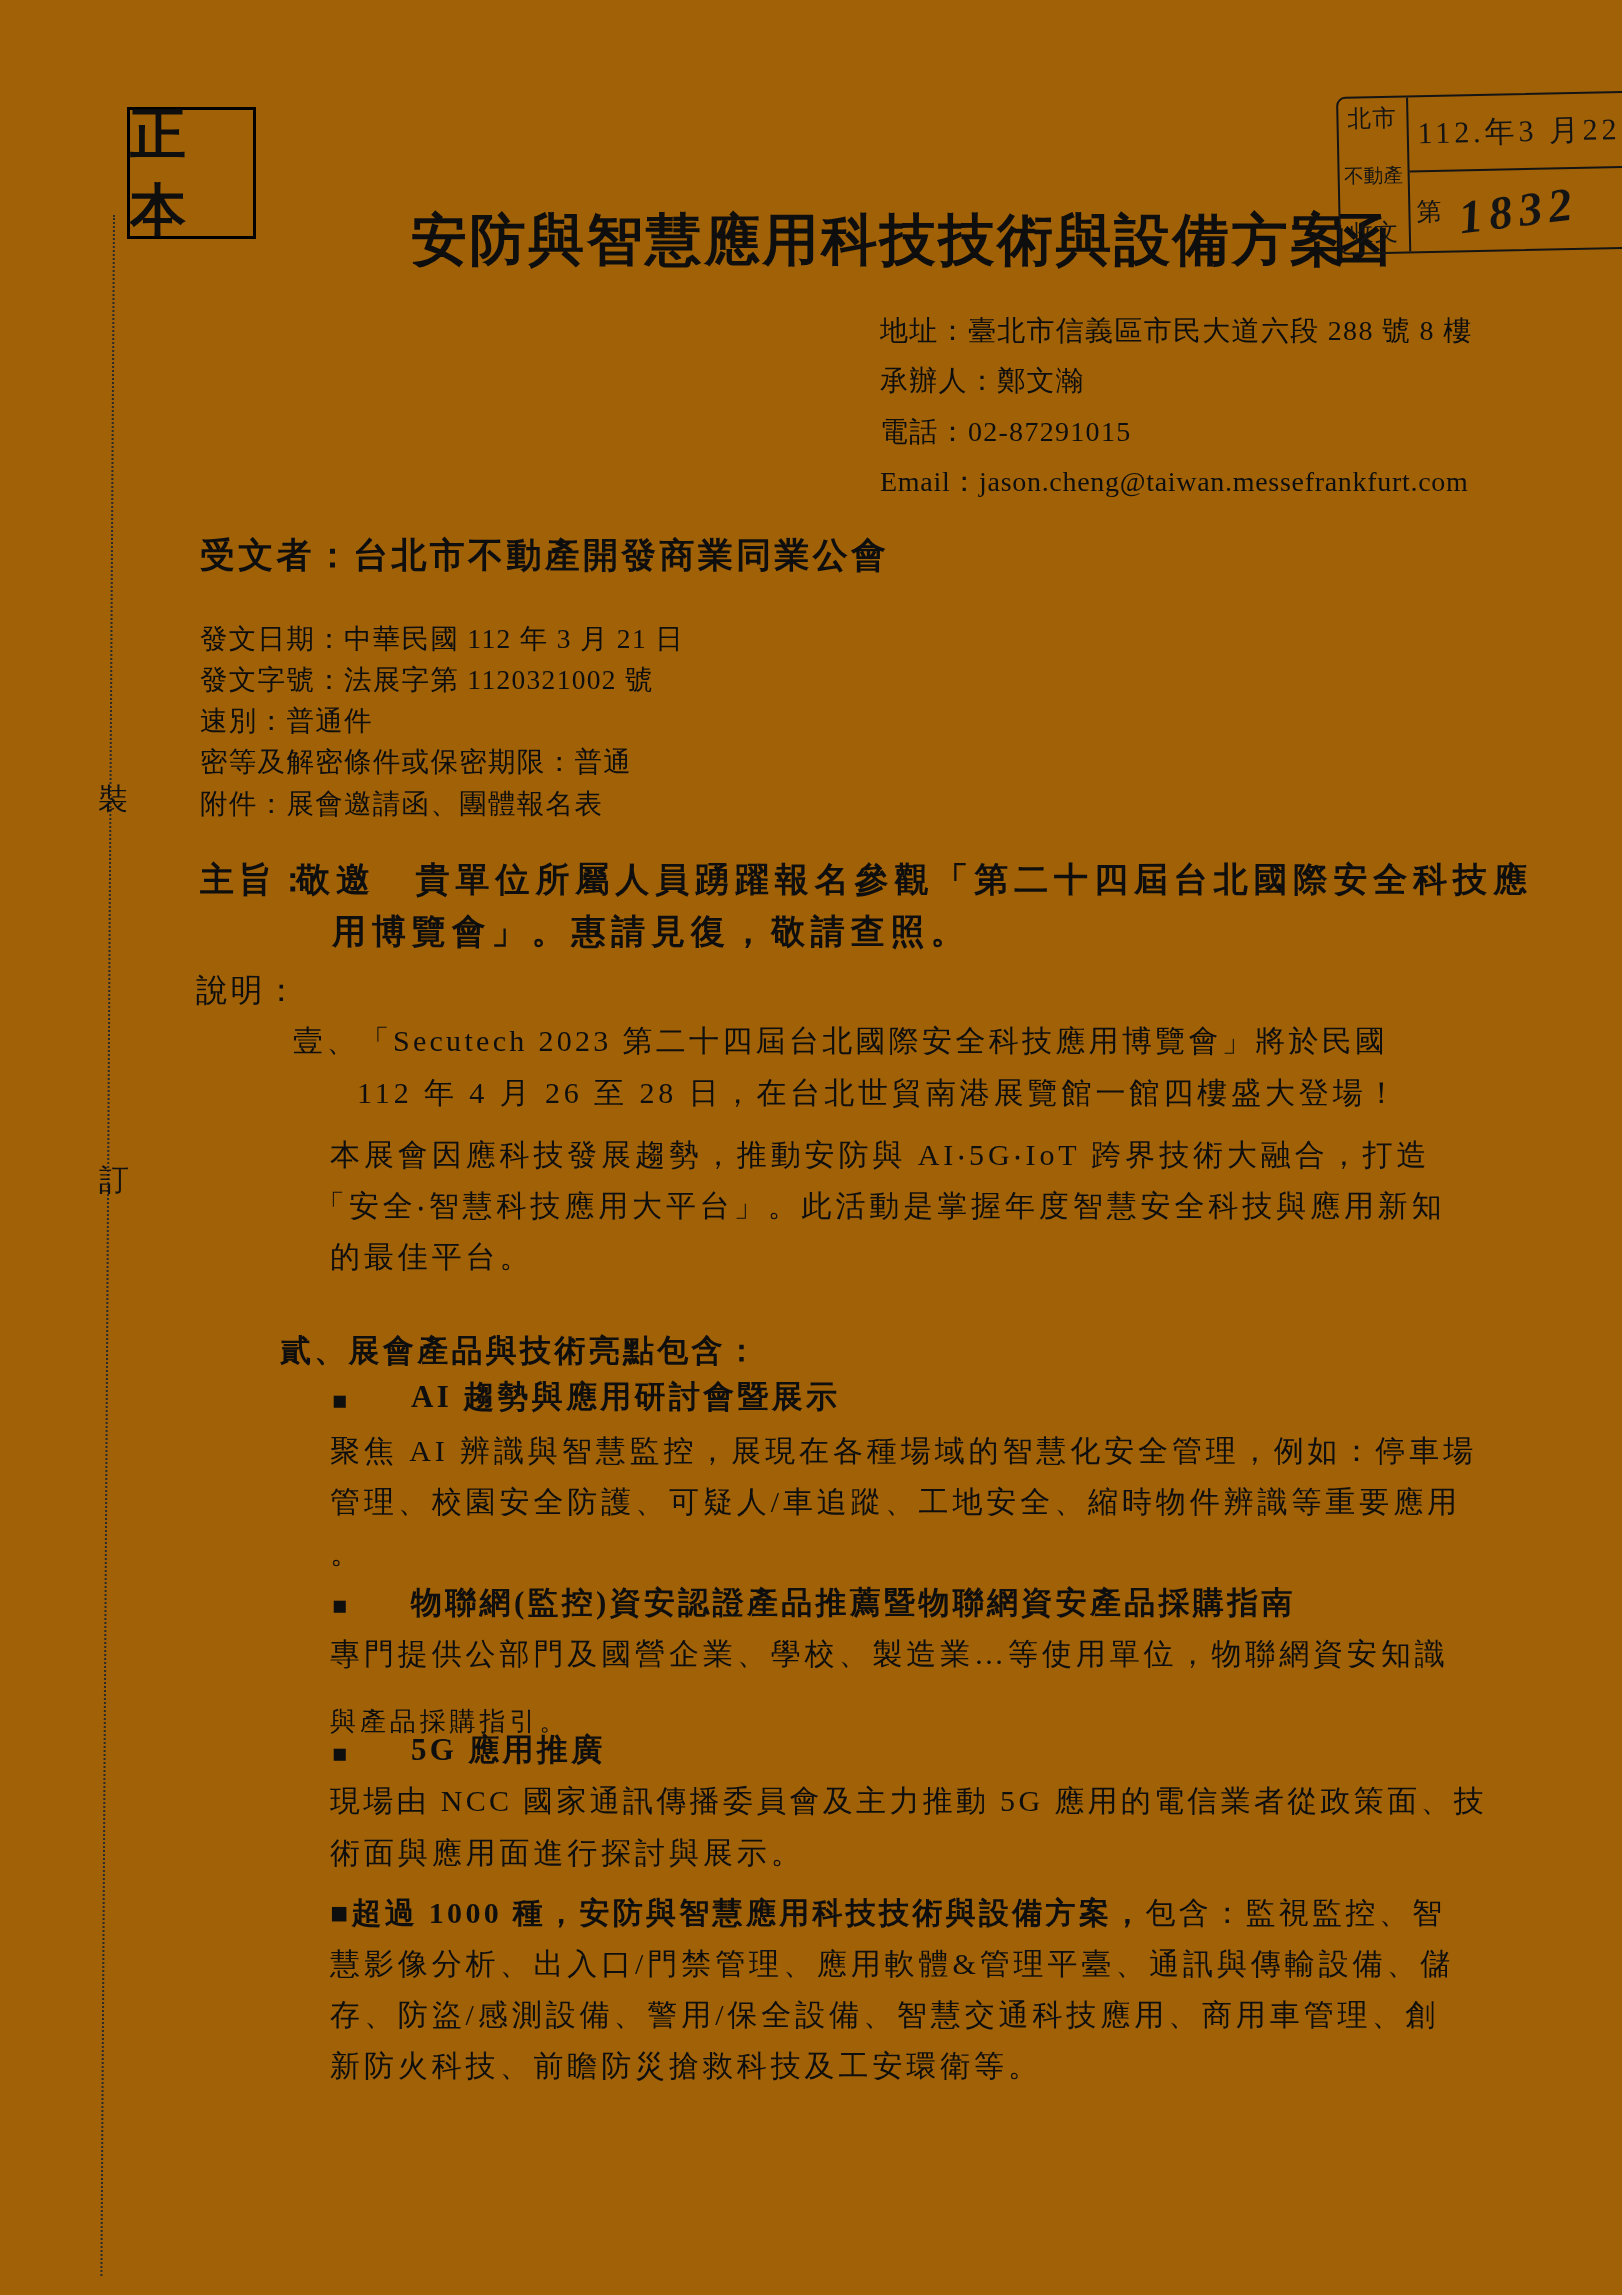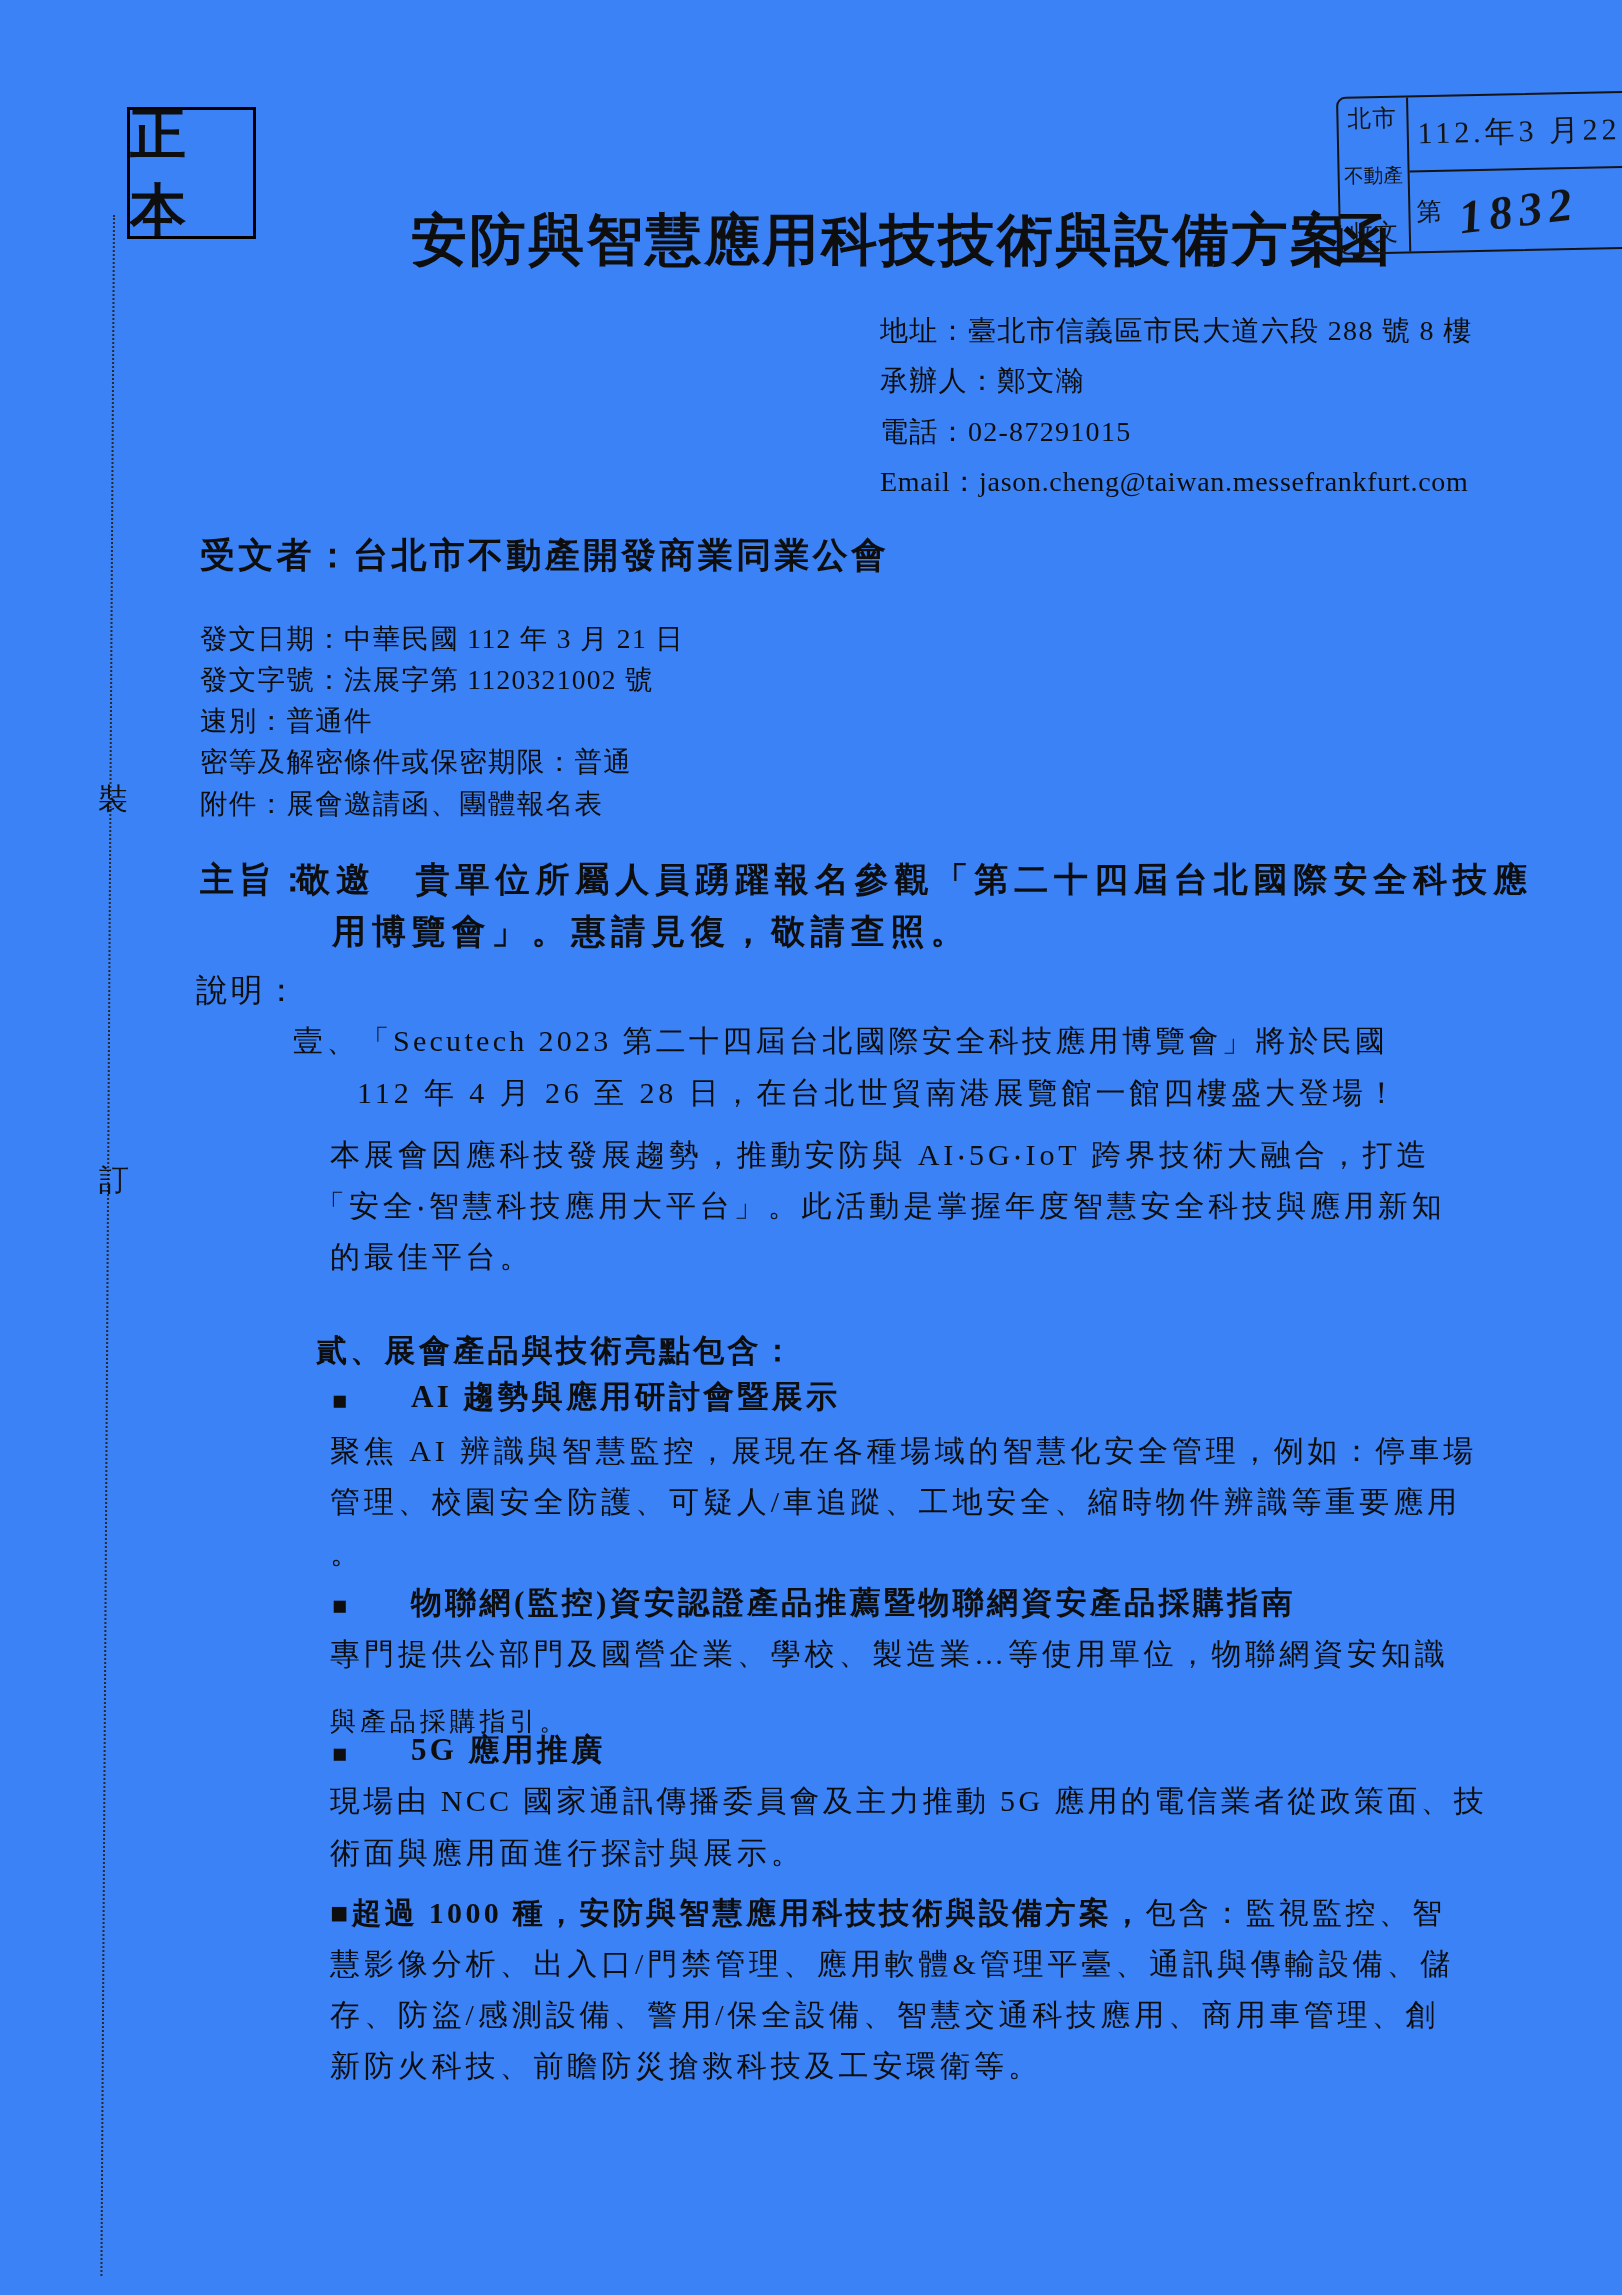--- a/index.html
+++ b/index.html
@@ -6,7 +6,7 @@
   #page{
     position:relative;
     width:1623px;height:2295px;
-    background:#3b82f6;
+    background:#a16207;
     overflow:hidden;
     font-family:"Liberation Serif","DejaVu Serif",serif;
     color:#0e0e0e;

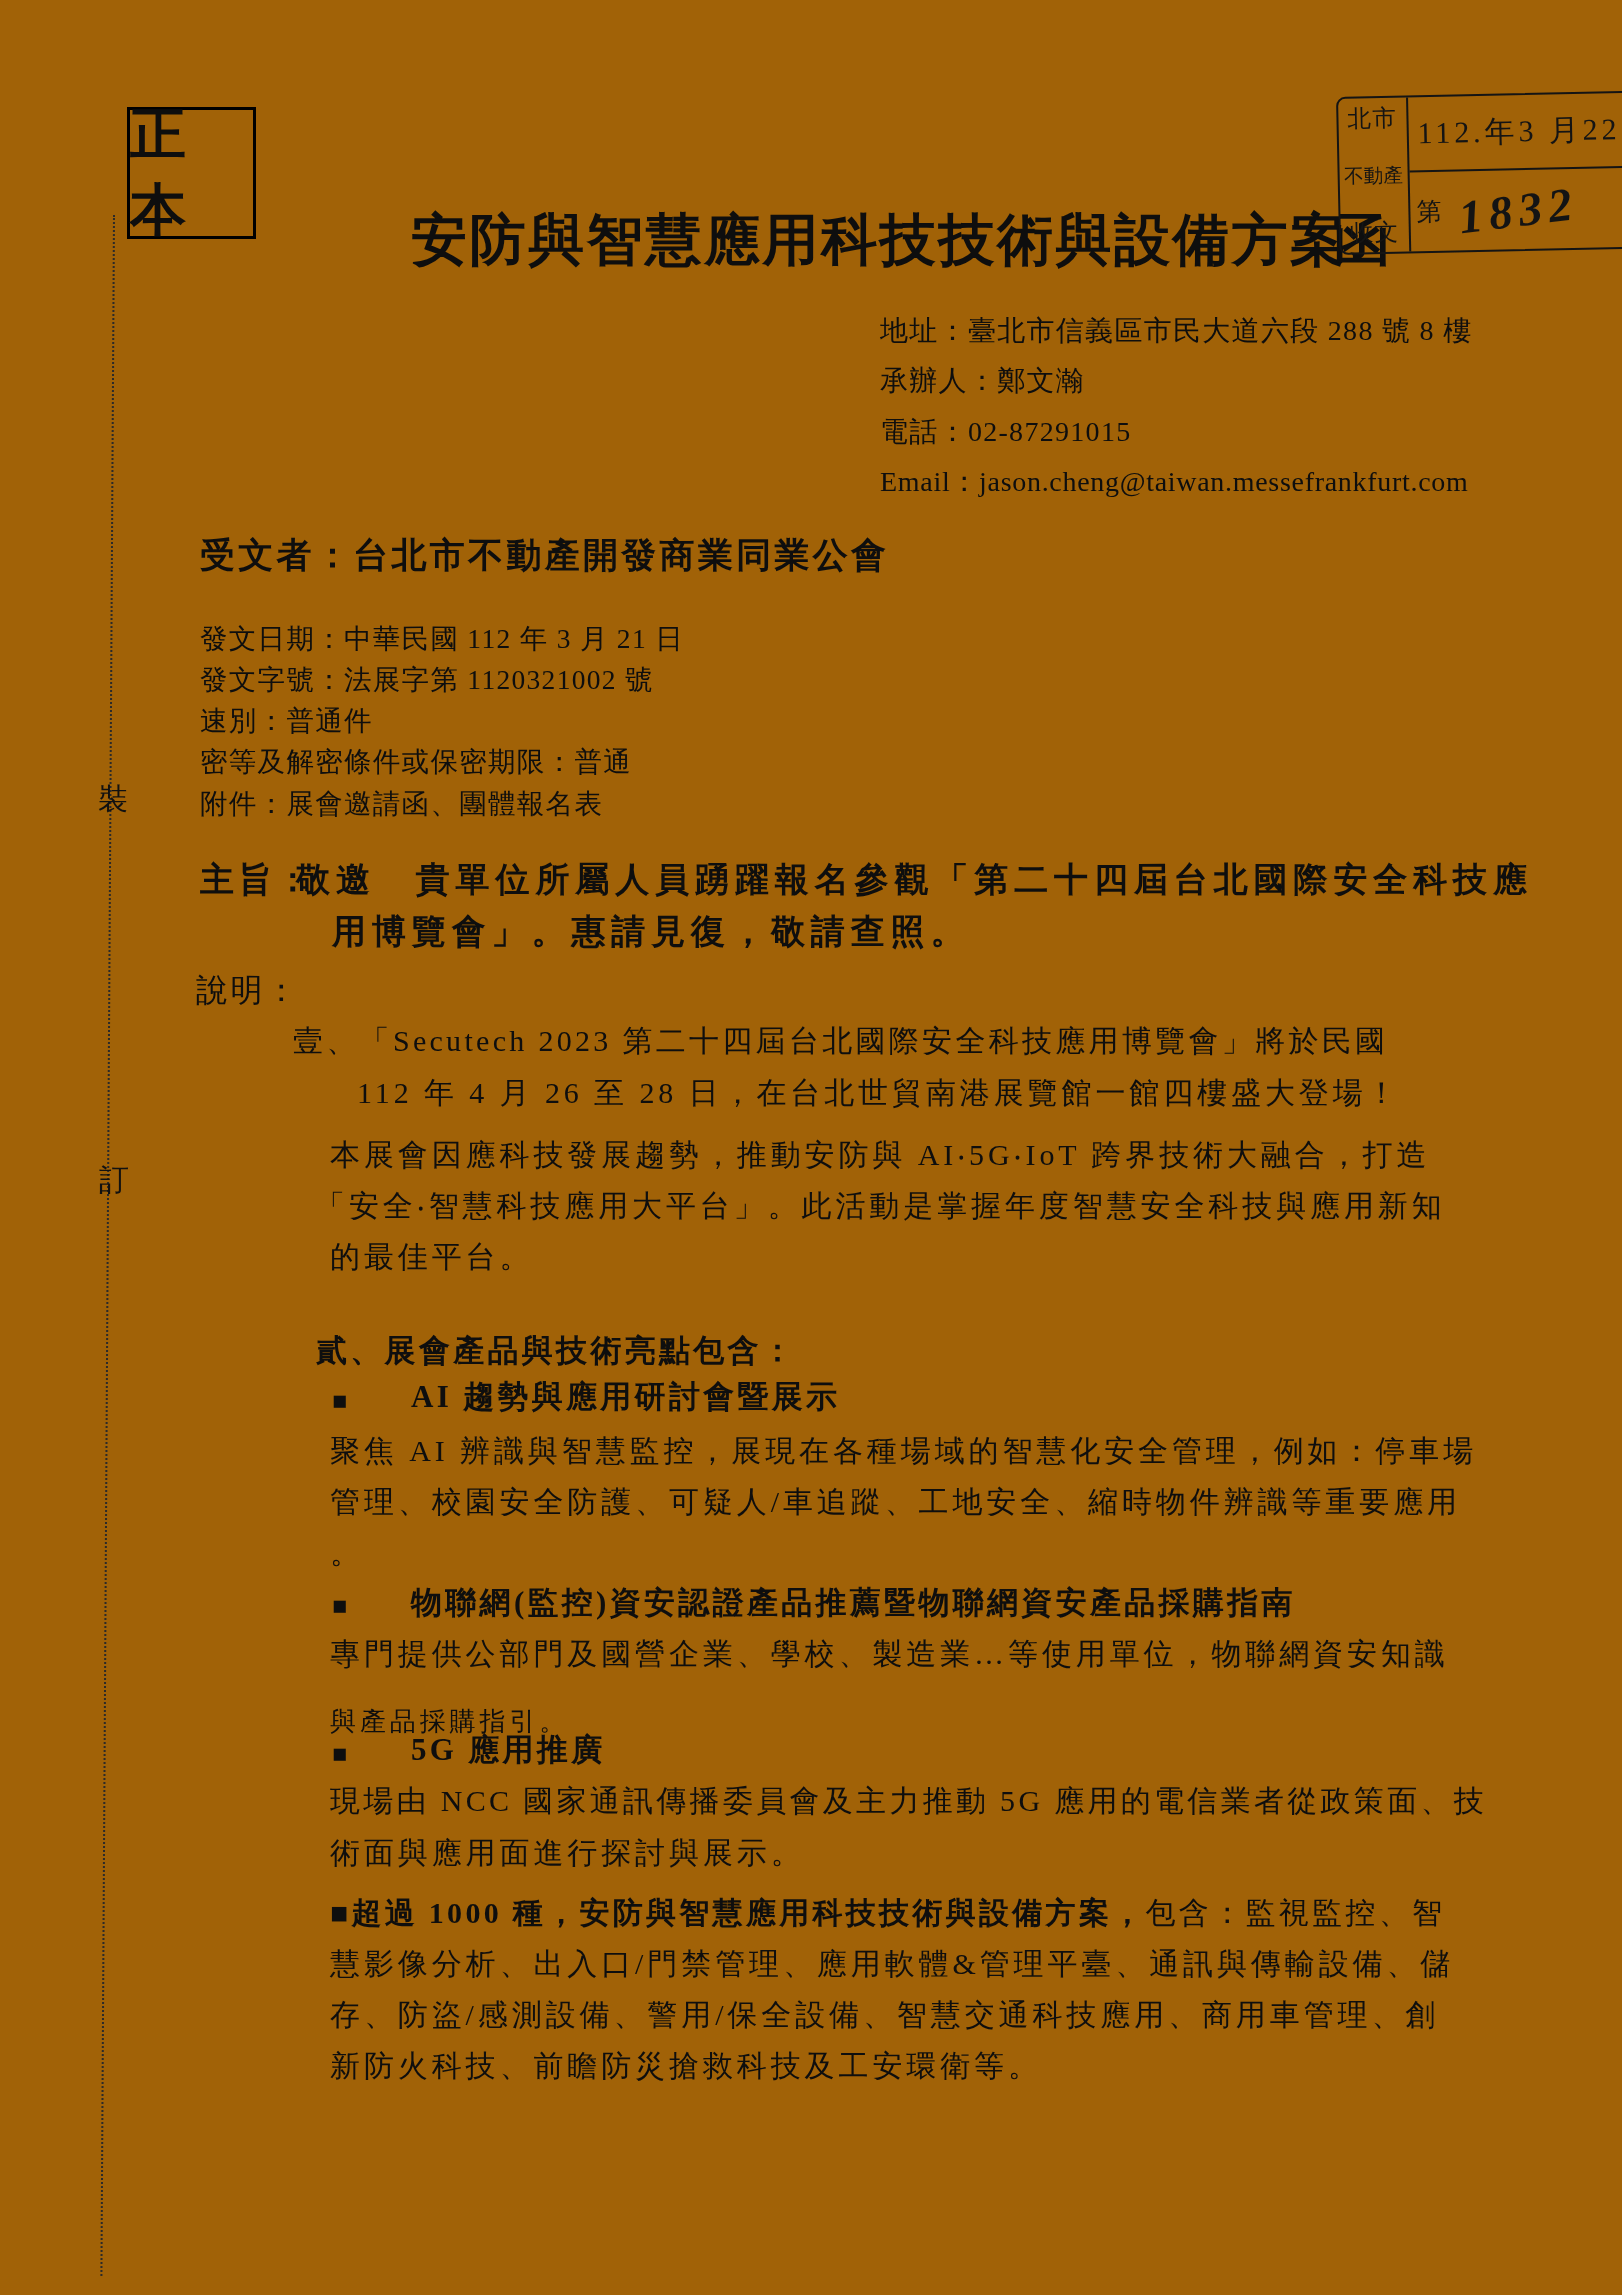--- a/index.html
+++ b/index.html
@@ -111,7 +111,7 @@
   <div class="line" style="left:315px;top:1187px;font-size:30px;letter-spacing:3.9px;">「安全‧智慧科技應用大平台」。此活動是掌握年度智慧安全科技與應用新知</div>
   <div class="line" style="left:330px;top:1238px;font-size:30px;letter-spacing:3.9px;">的最佳平台。</div>
 
-  <div class="line b" style="left:280px;top:1332px;font-size:31px;letter-spacing:3.3px;margin-left:36px;">貳、展會產品與技術亮點包含：</div>
+  <div class="line b" style="left:280px;top:1332px;font-size:31px;letter-spacing:3.3px;">貳、展會產品與技術亮點包含：</div>
 
   <span class="line" style="left:332px;top:1385px;font-size:25px;">■</span>
   <div class="line b" style="left:411px;top:1378px;font-size:31px;letter-spacing:3.3px;">AI 趨勢與應用研討會暨展示</div>

